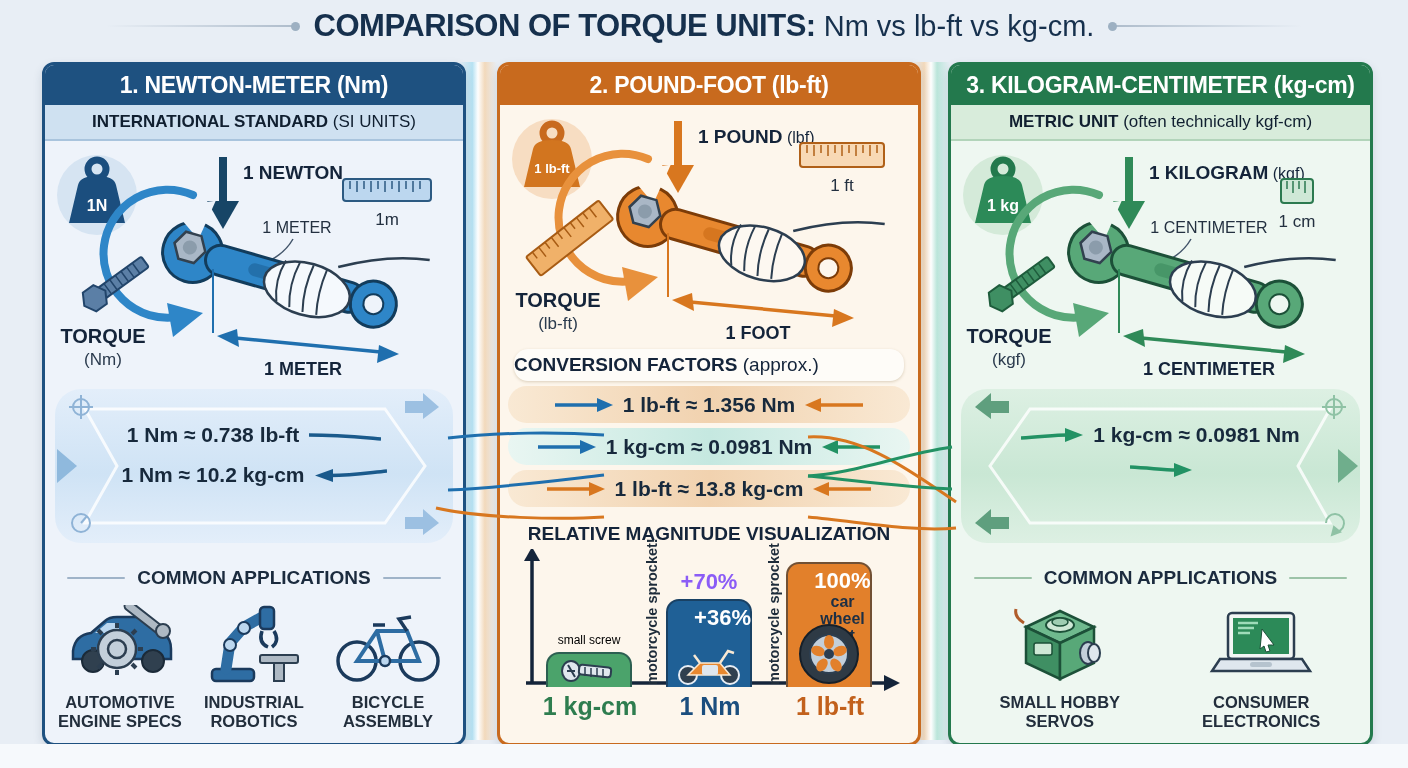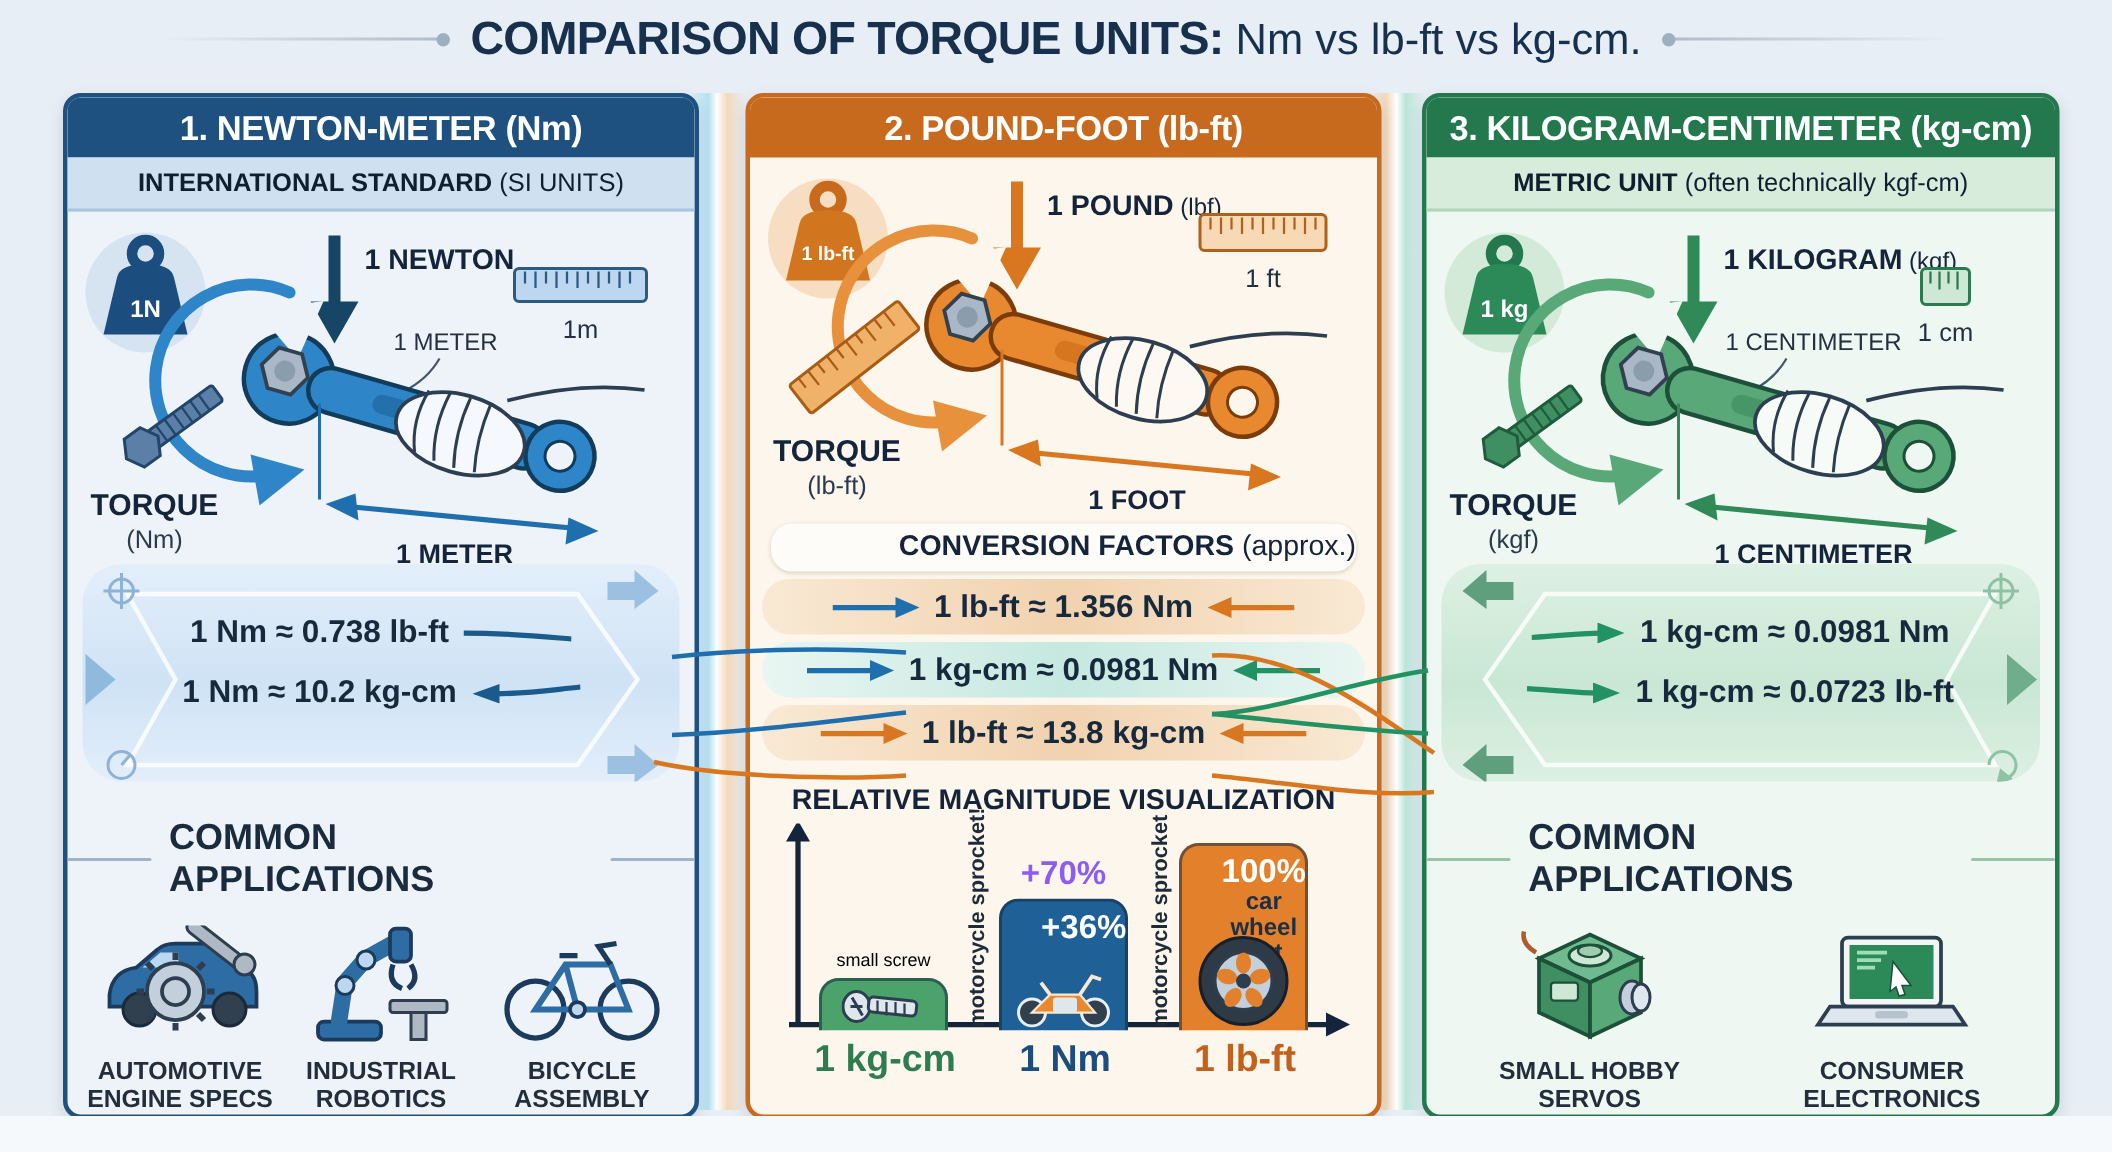--- a/index.html
+++ b/index.html
@@ -42,7 +42,7 @@
   .convzone .r1{top:34px;} .convzone .r2{top:74px;}
   
   .convmid{height:172px;position:relative;padding:0 6px;box-sizing:border-box;}
-  .convhead{margin:4px 8px 0 8px;background:#fefcf8;border-radius:14px;height:32px;line-height:32px;text-align:right;font-size:19px;color:#14243a;box-shadow:0 1px 3px rgba(120,90,40,.25);}
+  .convhead{margin:4px 8px 0 8px;background:#fefcf8;border-radius:14px;height:32px;line-height:32px;text-align:left;font-size:19px;color:#14243a;box-shadow:0 1px 3px rgba(120,90,40,.25);}
   .convhead .strong{font-weight:800;} .convhead .rest{font-weight:500;}
   .mrow{margin:5px 2px 0 2px;height:37px;border-radius:19px;display:flex;align-items:center;justify-content:center;gap:10px;font-size:21px;font-weight:700;color:#17293c;}
   .mrow.warm{background:linear-gradient(90deg,#f9e9d4,#f1d2af 50%,#f9e9d4);}

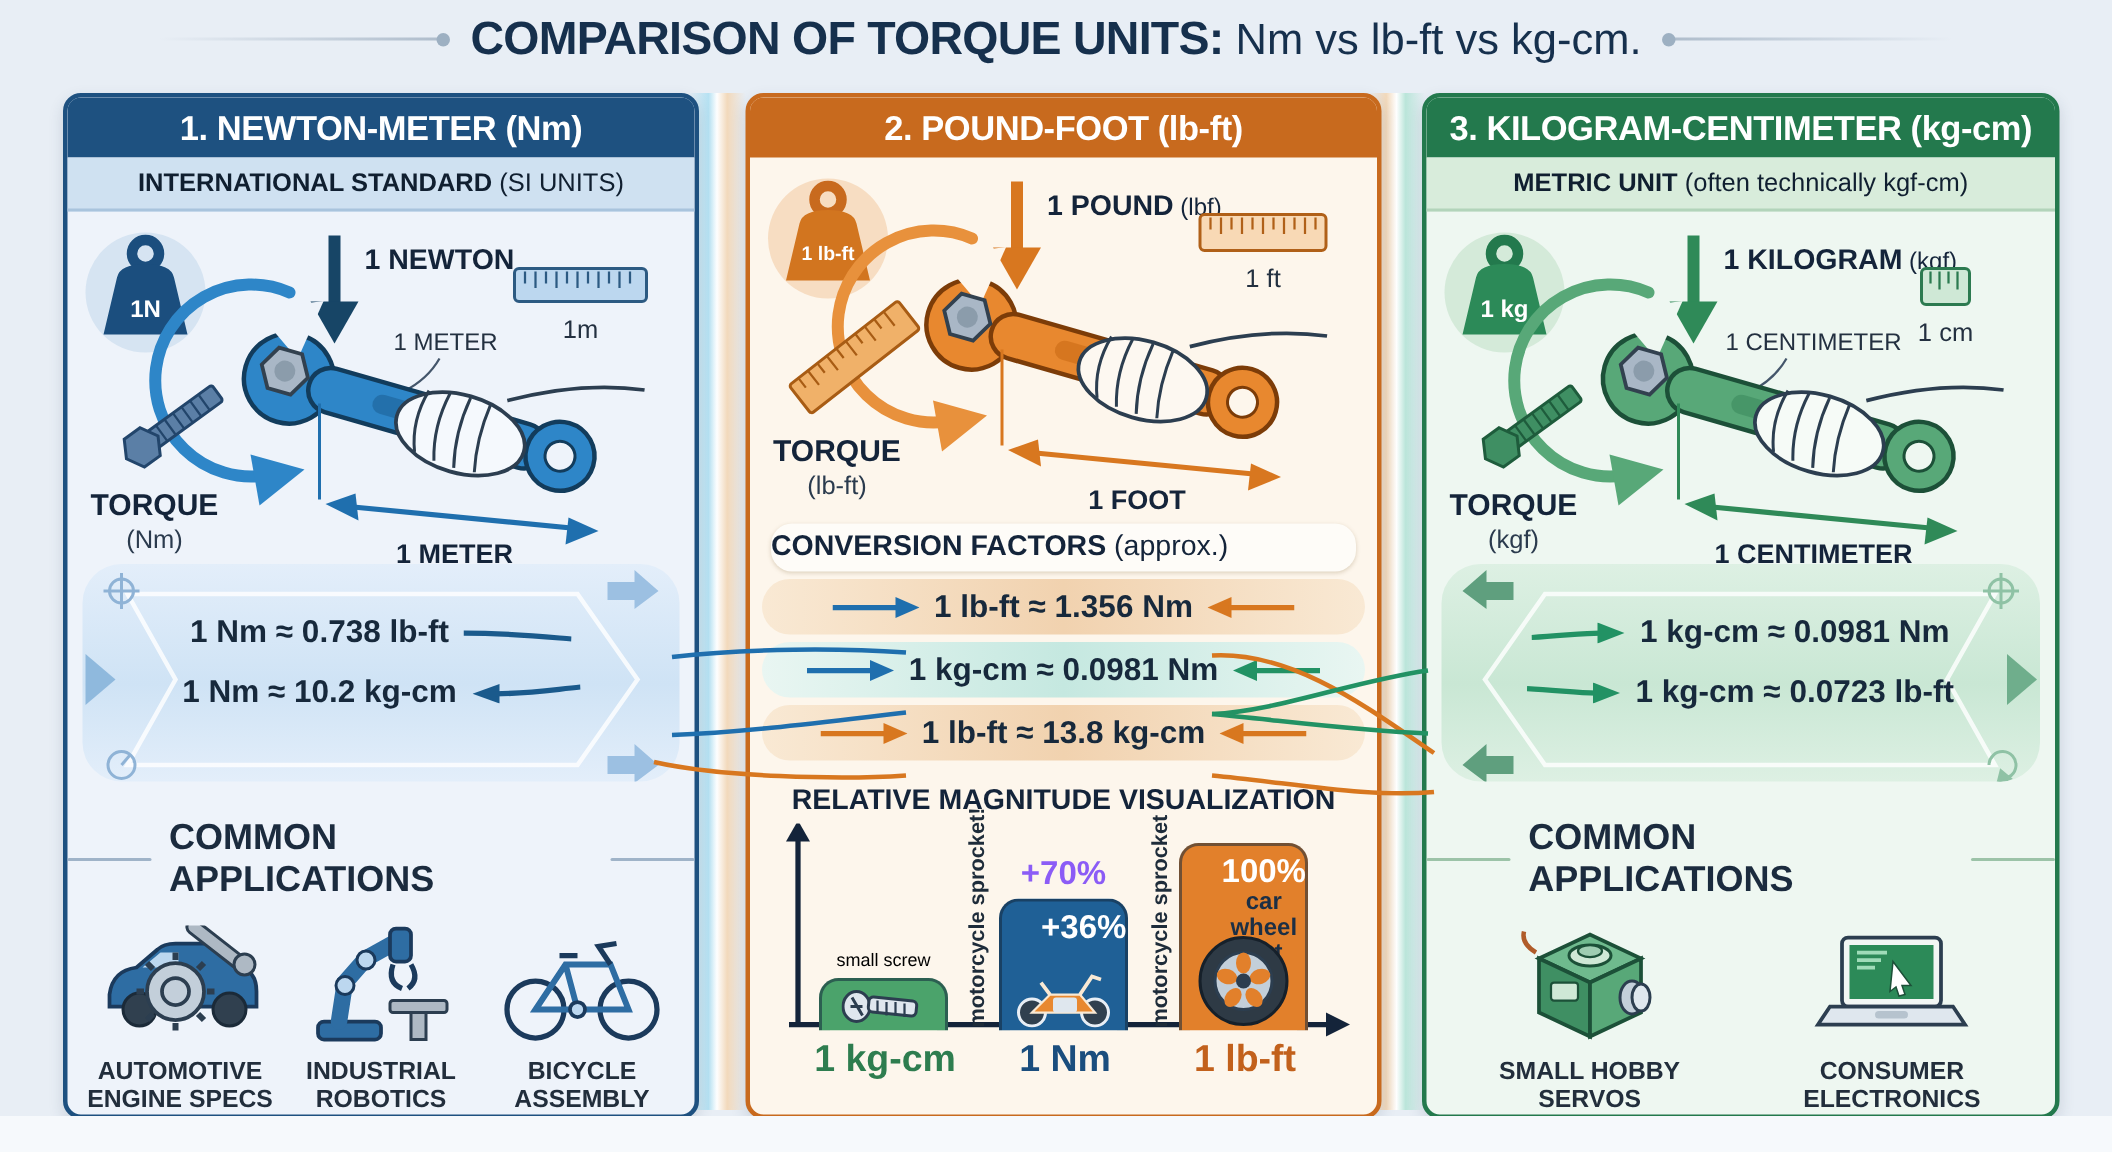--- a/index.html
+++ b/index.html
@@ -469,7 +469,6 @@
               <path d="M0,4 C20,5 34,7 46,7" stroke="#229264" stroke-width="3.5" fill="none"></path>
               <polygon points="44,0 62,7 44,14" fill="#229264"></polygon>
             </svg>
-          <span>1 kg-cm ≈ 0.0723 lb-ft</span>
         </div>
       </div>
     </div>

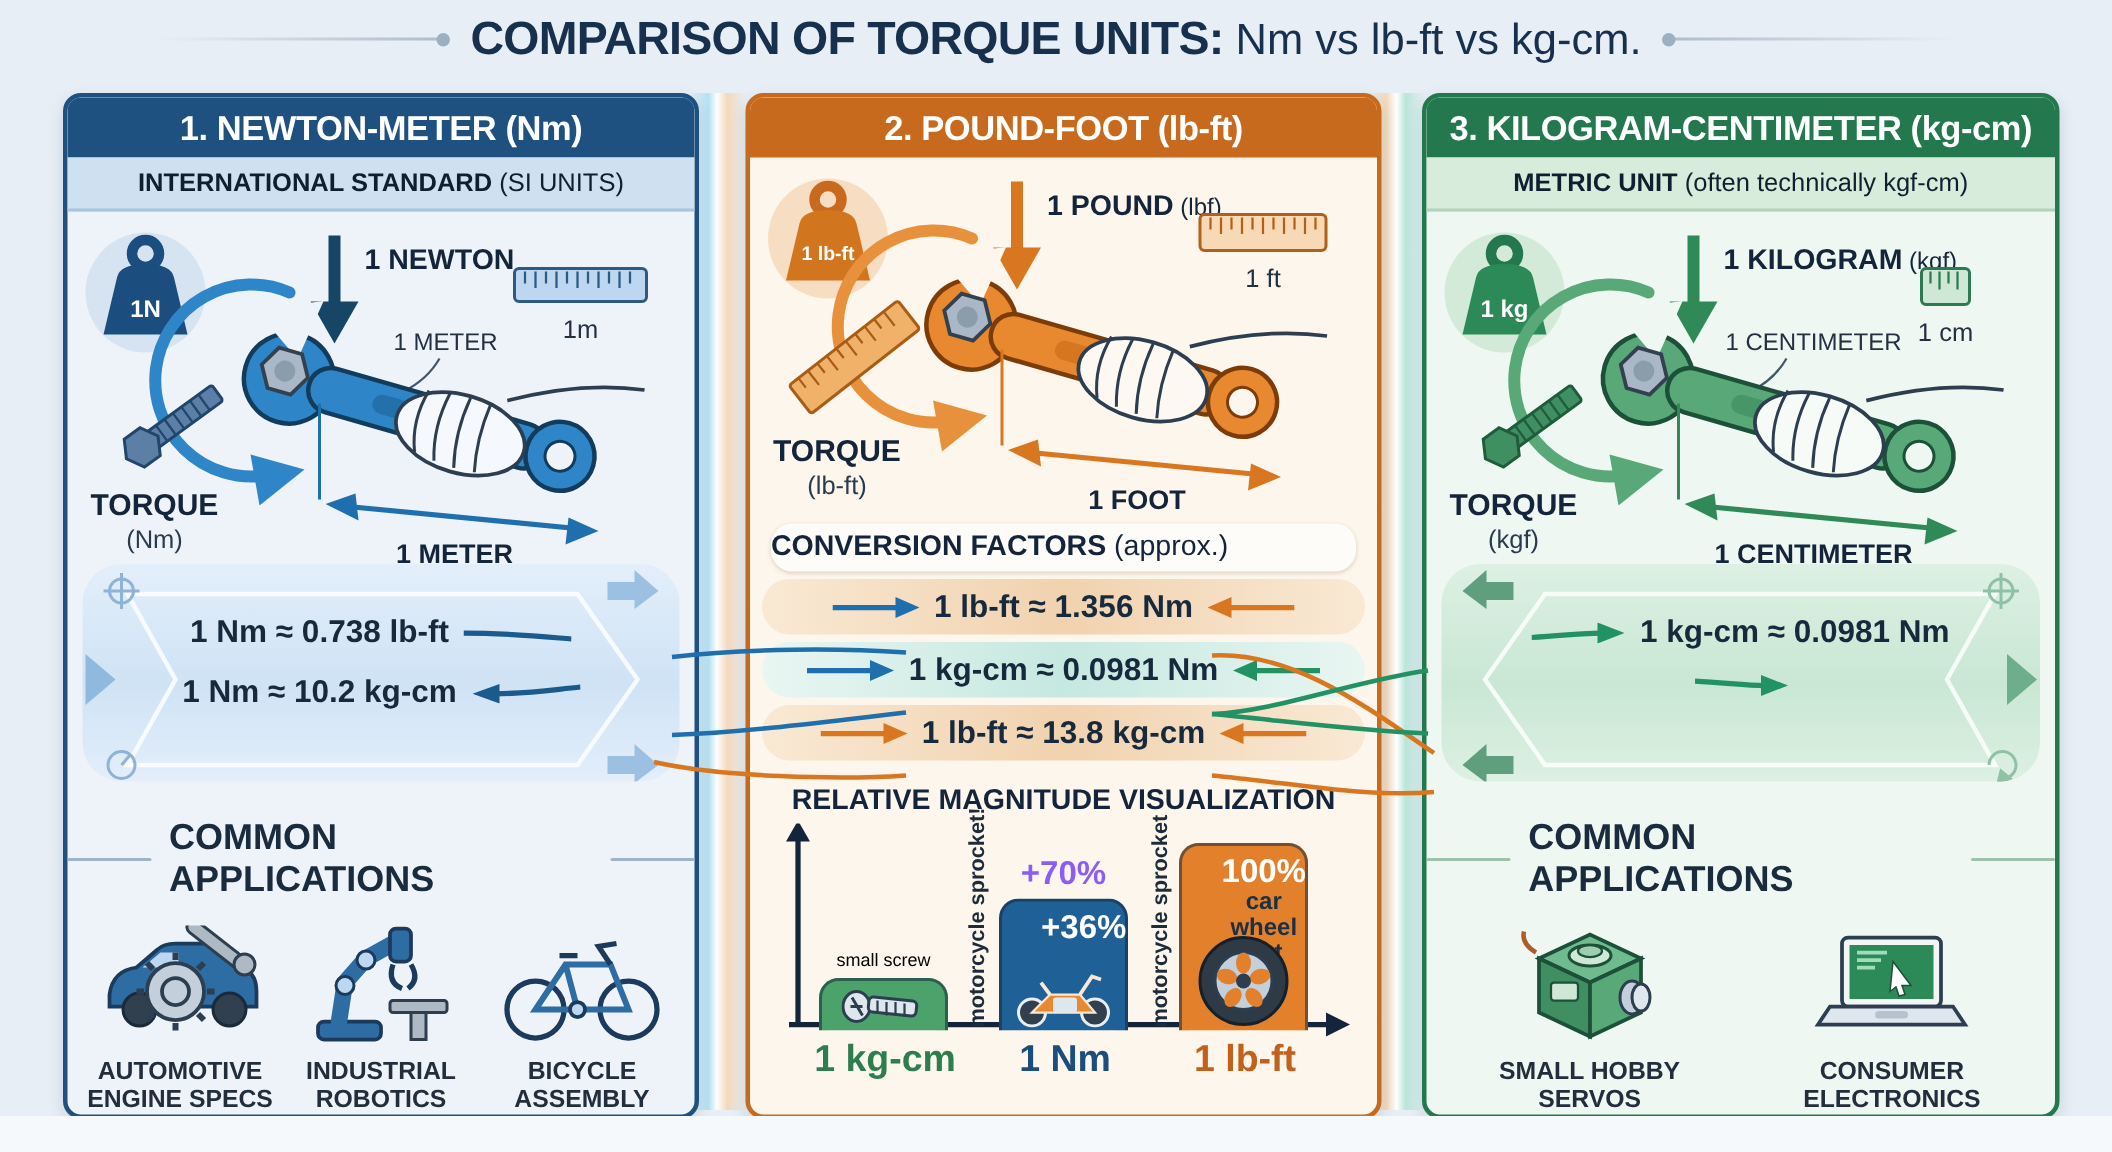--- a/index.html
+++ b/index.html
@@ -49,7 +49,7 @@
   .mrow.cool{background:linear-gradient(90deg,#e9f6f2,#c5e8e0 50%,#e9f6f2);}
   
   .pbottom{flex:1;position:relative;}
-  .apps-head{margin-top:14px;display:flex;align-items:center;justify-content:center;gap:12px;font-size:24px;font-weight:800;color:#1b2b3e;}
+  .apps-head{margin-top:14px;display:flex;align-items:center;justify-content:center;gap:12px;font-size:19px;font-weight:800;color:#1b2b3e;}
   .apps-head:before,.apps-head:after{content:"";height:2px;width:58px;background:#9fb3c8;display:block;border-radius:2px;}
   .p2 .apps-head:before,.p2 .apps-head:after{background:#9cc3a8;}
   .apps{display:flex;justify-content:space-around;padding:10px 8px 0 8px;}

